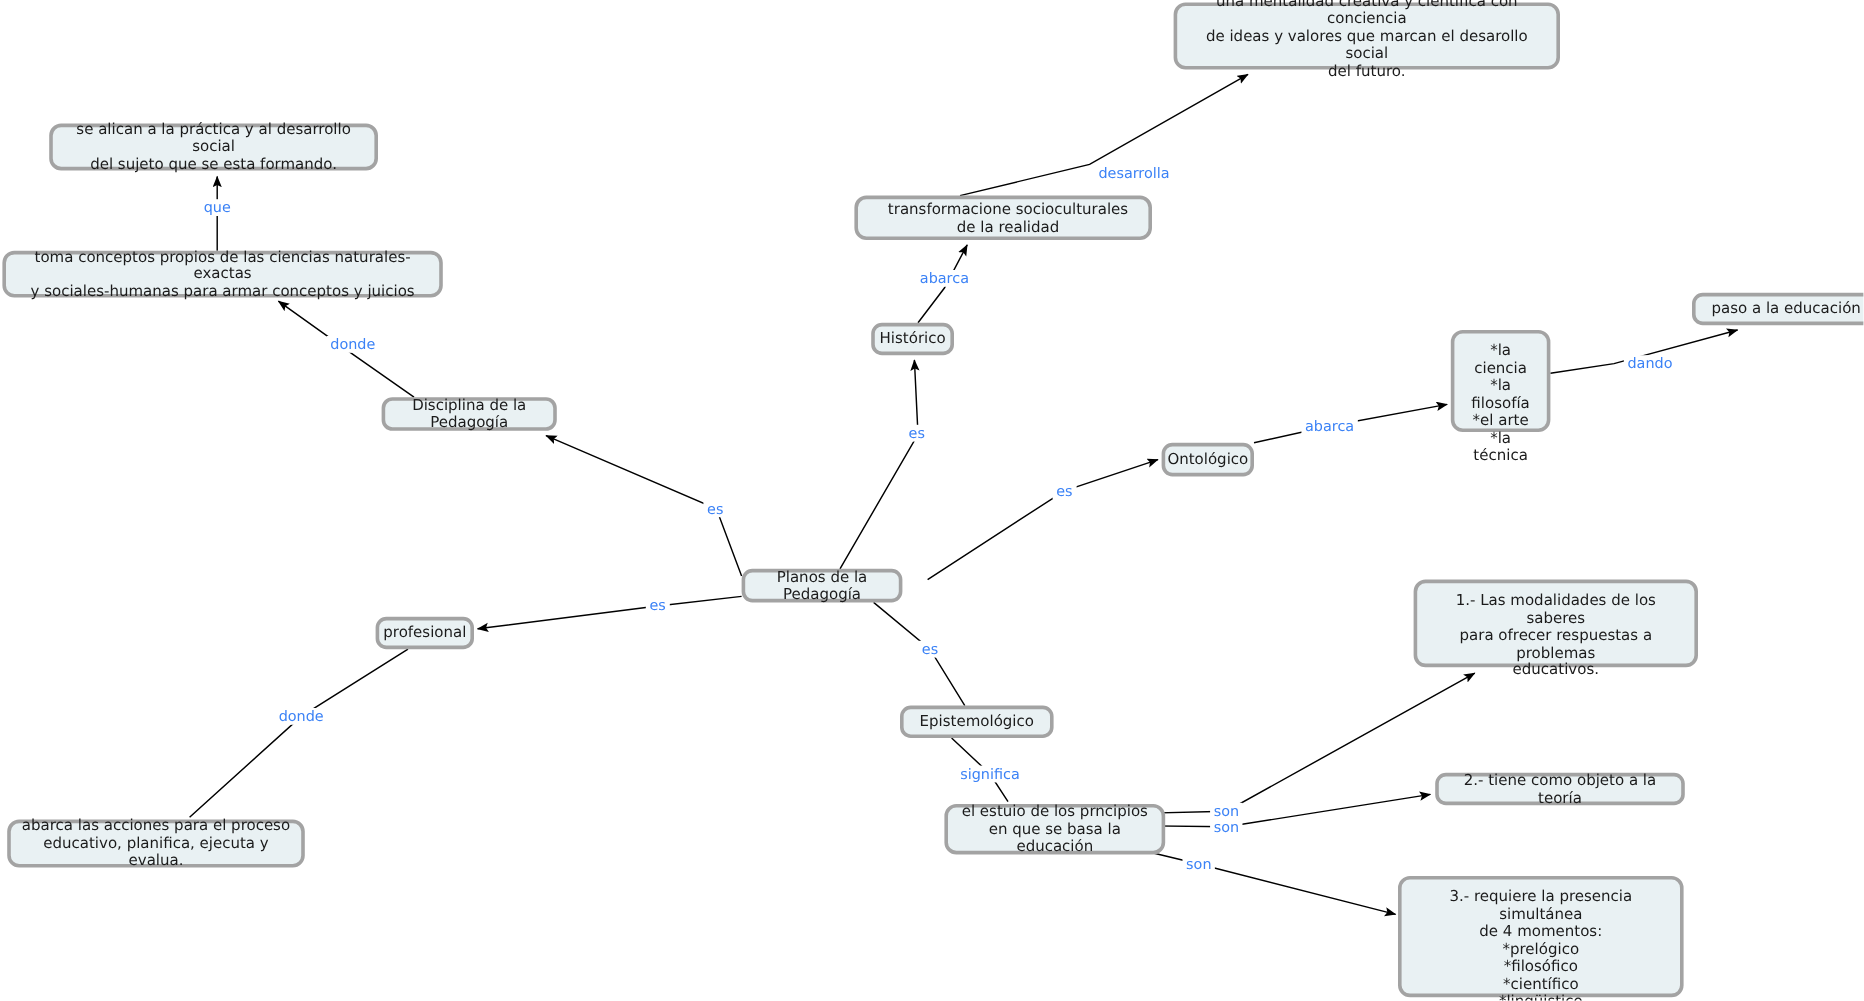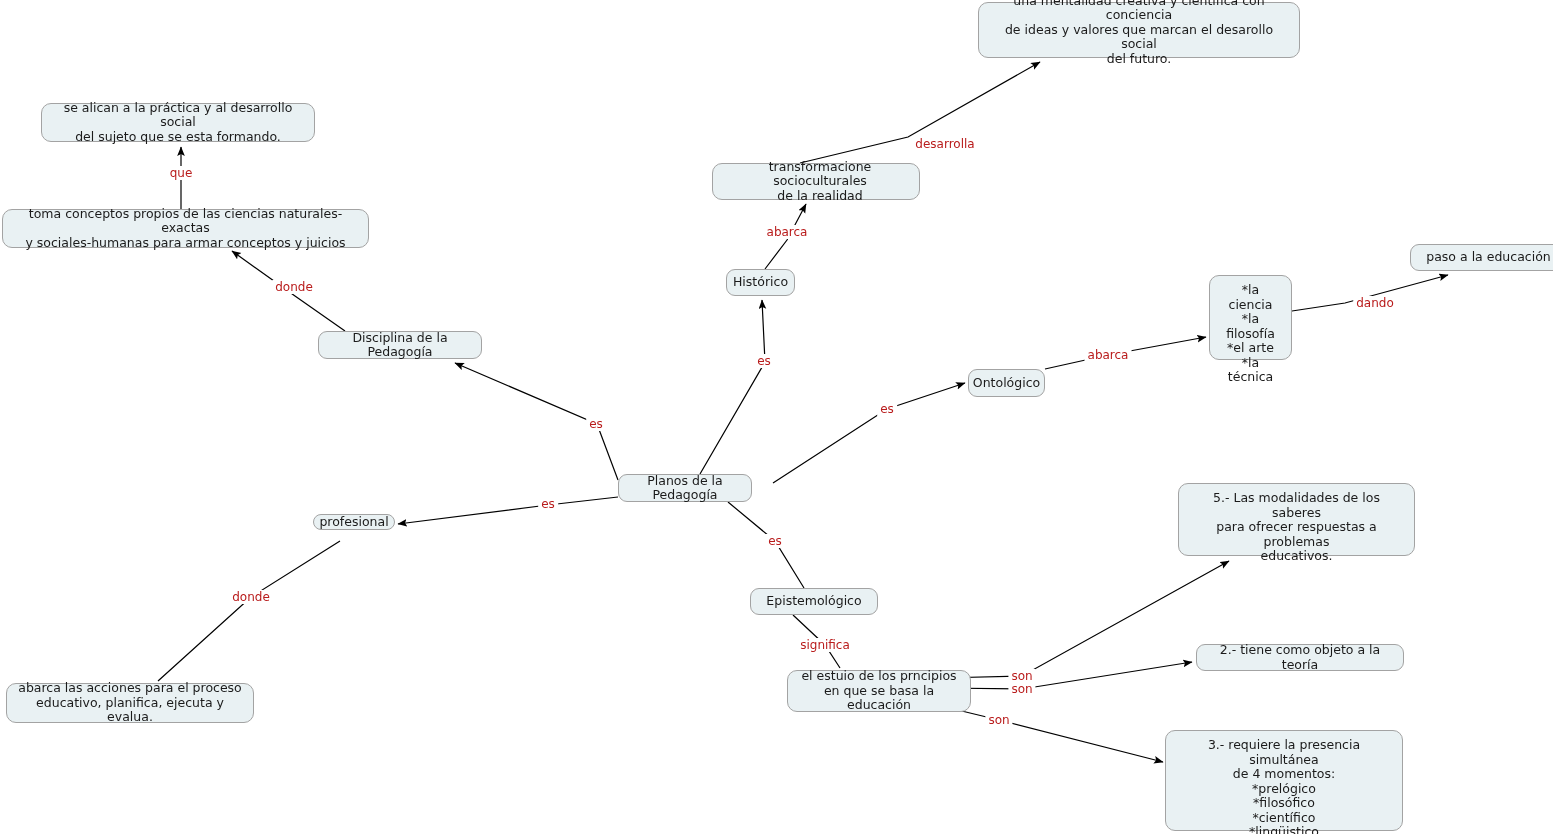--- a/index.html
+++ b/index.html
@@ -30,7 +30,7 @@
     position: absolute;
     box-sizing: border-box;
     background: #e9f1f3;
-    border: 1px solid #a3a3a3;
+    border: 3px solid #a3a3a3;
     border-radius: 10px;
     color: #1b1b1b;
     font-size: 12.5px;

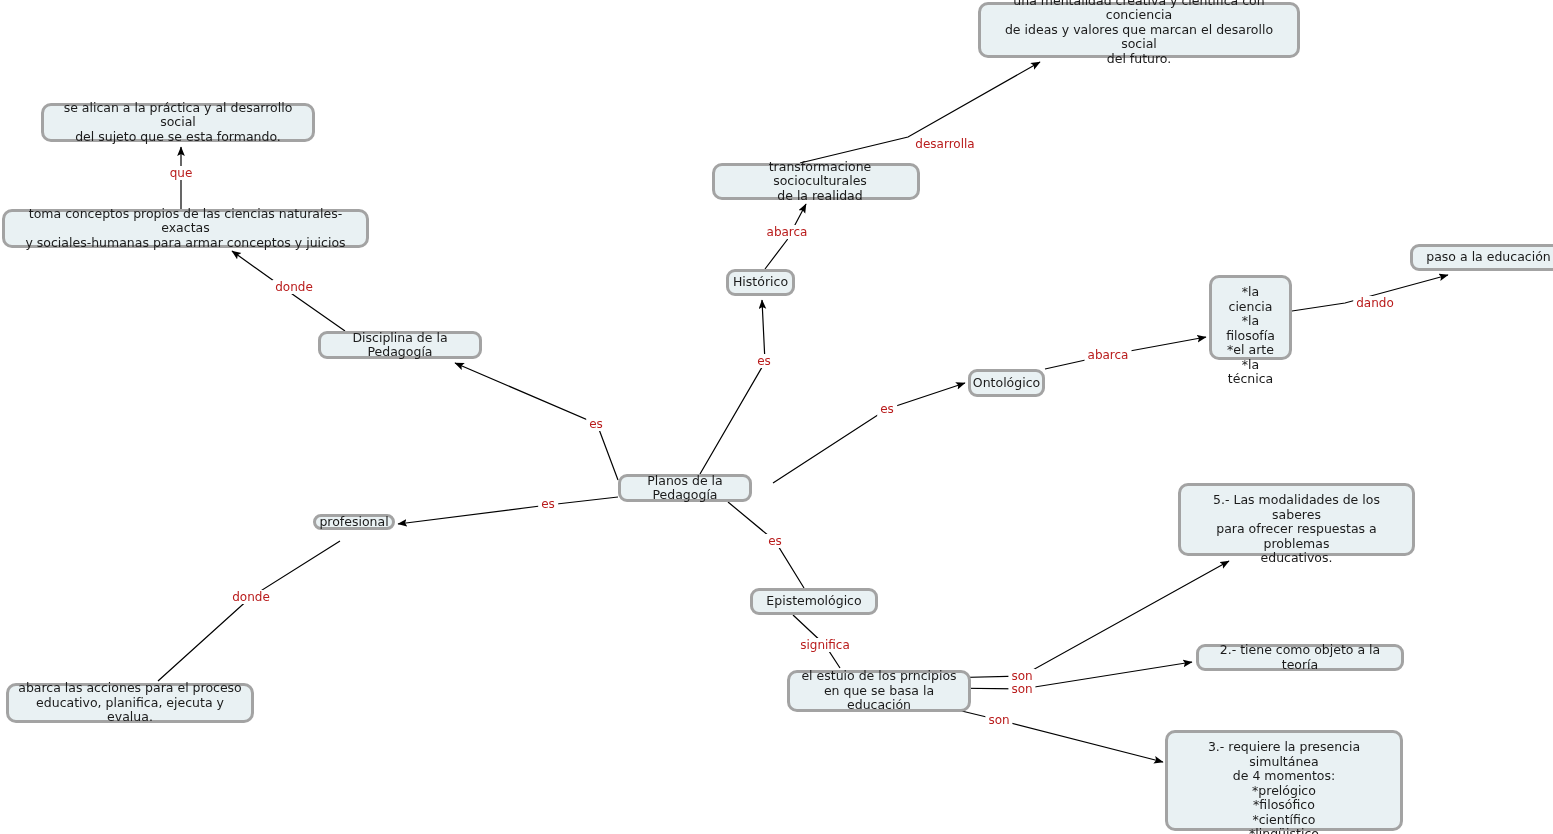--- a/index.html
+++ b/index.html
@@ -53,7 +53,7 @@
   .link-label {
     position: absolute;
     background: #ffffff;
-    color: #b91c1c;
+    color: #3b82f6;
     font-size: 12px;
     line-height: 14px;
     padding: 0 3px;

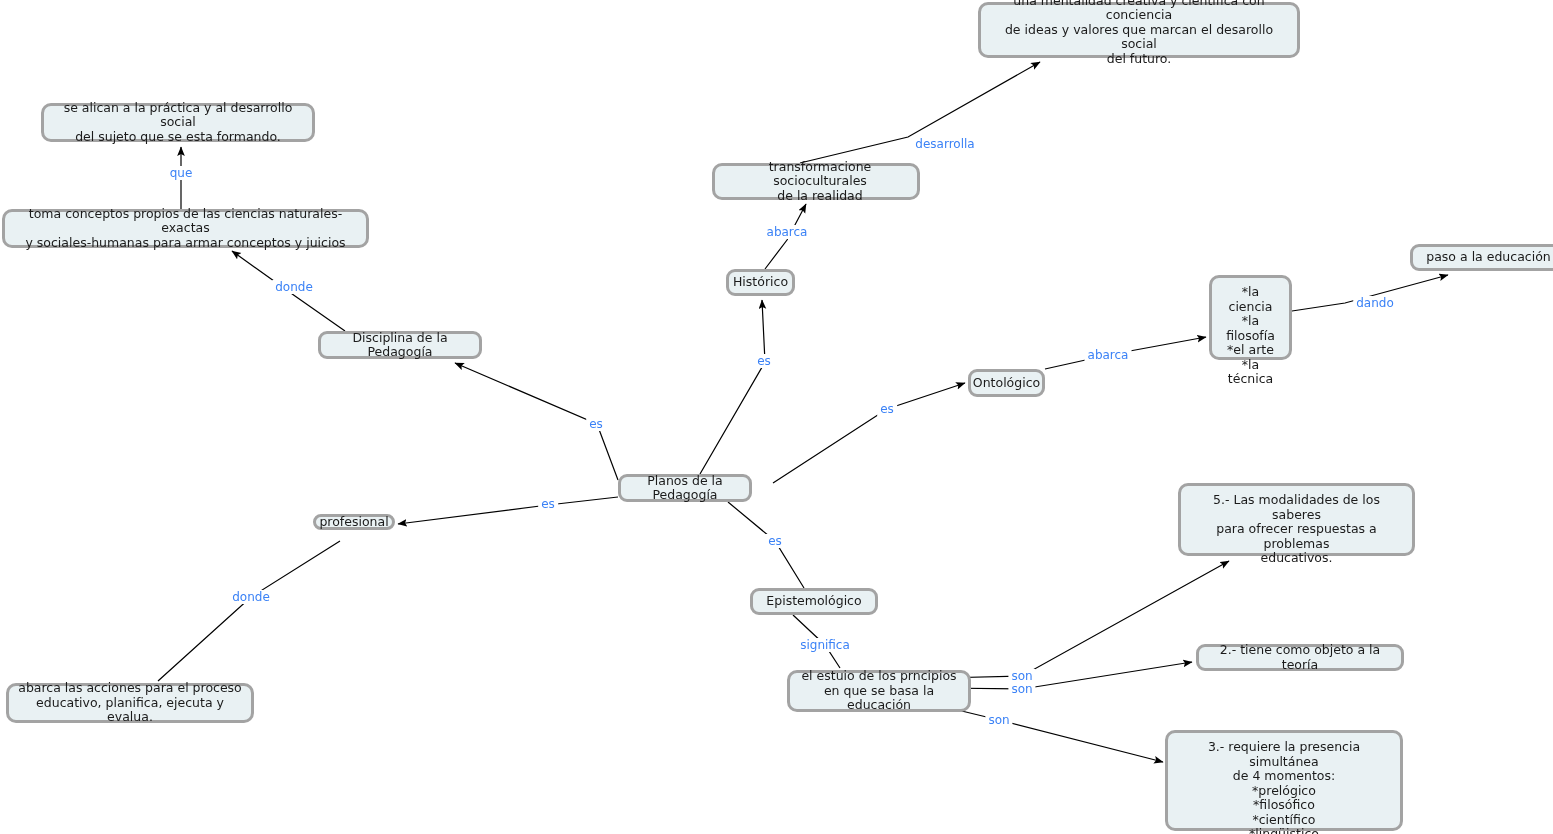--- a/index.html
+++ b/index.html
@@ -98,7 +98,7 @@
 del futuro.</div>
       <div class="node" style="left: 41px; top: 103px; width: 274px; height: 39px;">se alican a la práctica y al desarrollo social
 del sujeto que se esta formando.</div>
-      <div class="node" style="left: 712px; top: 163px; width: 208px; height: 37px; padding-left: 16px;">transformacione socioculturales
+      <div class="node" style="left: 712px; top: 163px; width: 248px; height: 37px; padding-left: 16px;">transformacione socioculturales
 de la realidad</div>
       <div class="node" style="left: 2px; top: 209px; width: 367px; height: 39px; text-align: center;">toma conceptos propios de las ciencias naturales-exactas
 y sociales-humanas para armar conceptos y juicios</div>

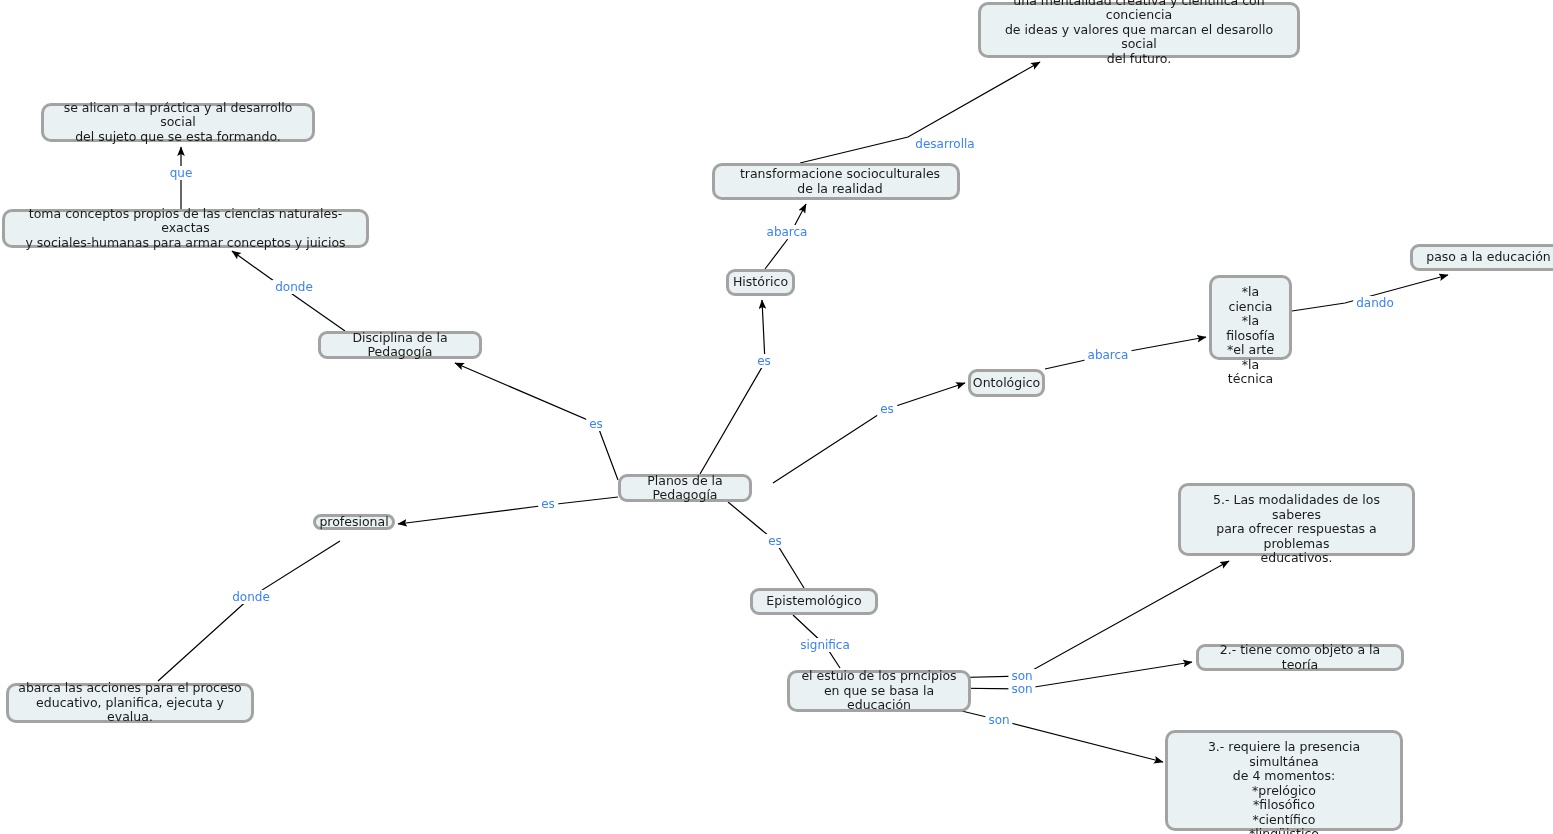--- a/index.html
+++ b/index.html
@@ -108,7 +108,7 @@
 *la filosofía
 *el arte
 *la técnica</div>
-      <div class="node pill" style="left: 318px; top: 331px; width: 164px; height: 28px;">Disciplina de la Pedagogía</div>
+      <div class="node pill" style="left: 318px; top: 331px; width: 146px; height: 28px;">Disciplina de la Pedagogía</div>
       <div class="node pill" style="left: 968px; top: 369px; width: 77px; height: 28px;">Ontológico</div>
       <div class="node pill" style="left: 618px; top: 474px; width: 134px; height: 28px;">Planos de la Pedagogía</div>
       <div class="node tall" style="left: 1178px; top: 483px; width: 237px; height: 73px;">5.- Las modalidades de los saberes

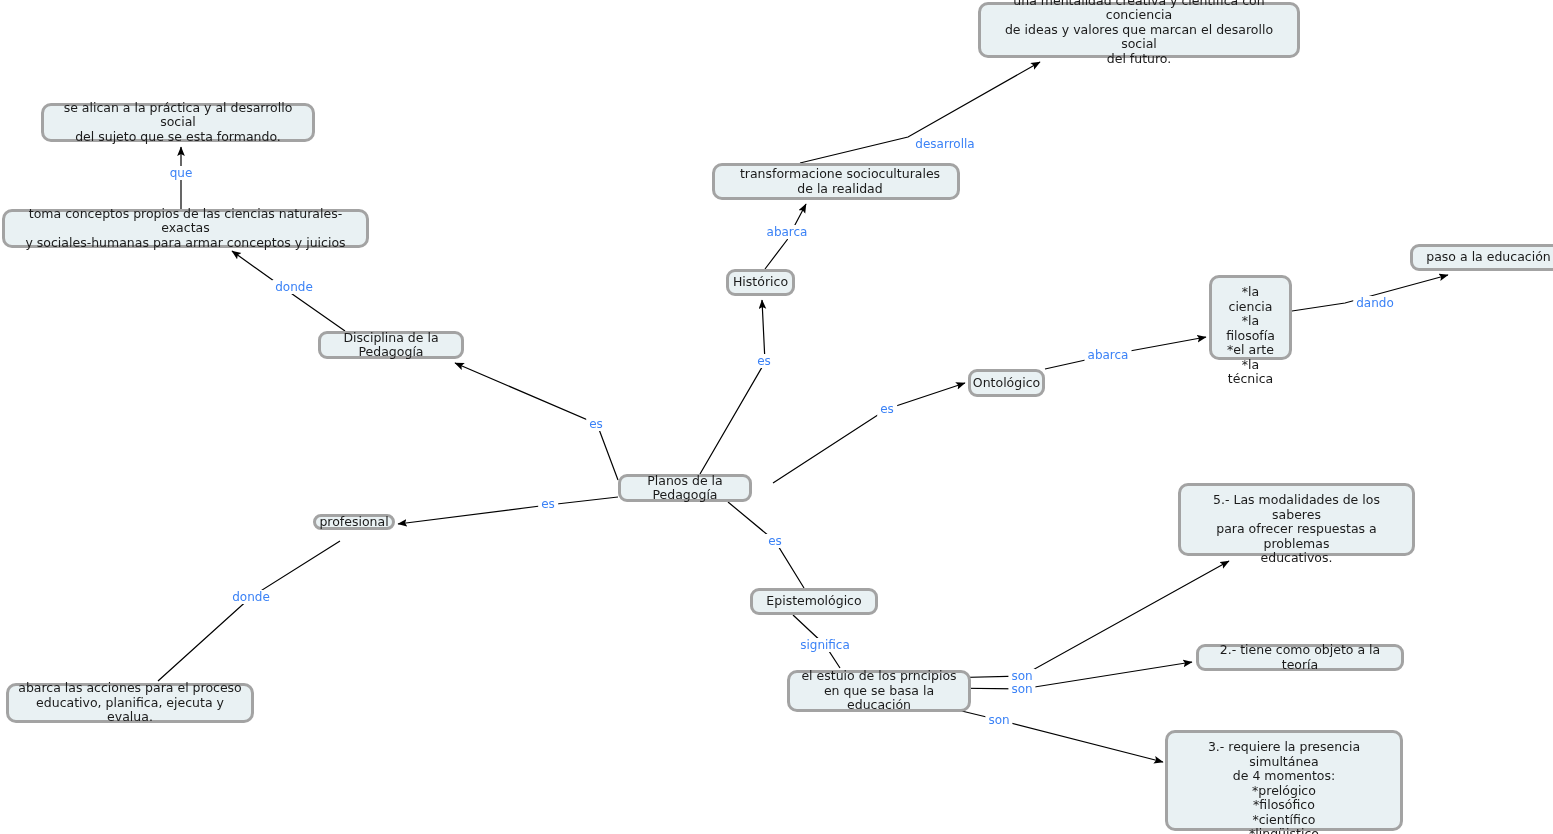--- a/index.html
+++ b/index.html
@@ -111,7 +111,7 @@
       <div class="node pill" style="left: 318px; top: 331px; width: 146px; height: 28px;">Disciplina de la Pedagogía</div>
       <div class="node pill" style="left: 968px; top: 369px; width: 77px; height: 28px;">Ontológico</div>
       <div class="node pill" style="left: 618px; top: 474px; width: 134px; height: 28px;">Planos de la Pedagogía</div>
-      <div class="node tall" style="left: 1178px; top: 483px; width: 237px; height: 73px;">5.- Las modalidades de los saberes
+      <div class="node tall" style="left: 1178px; top: 483px; width: 237px; height: 73px;">1.- Las modalidades de los saberes
 para ofrecer respuestas a problemas
 educativos.</div>
       <div class="node pill" style="left: 313px; top: 514px; width: 82px; height: 16px; text-align: center;">profesional</div>

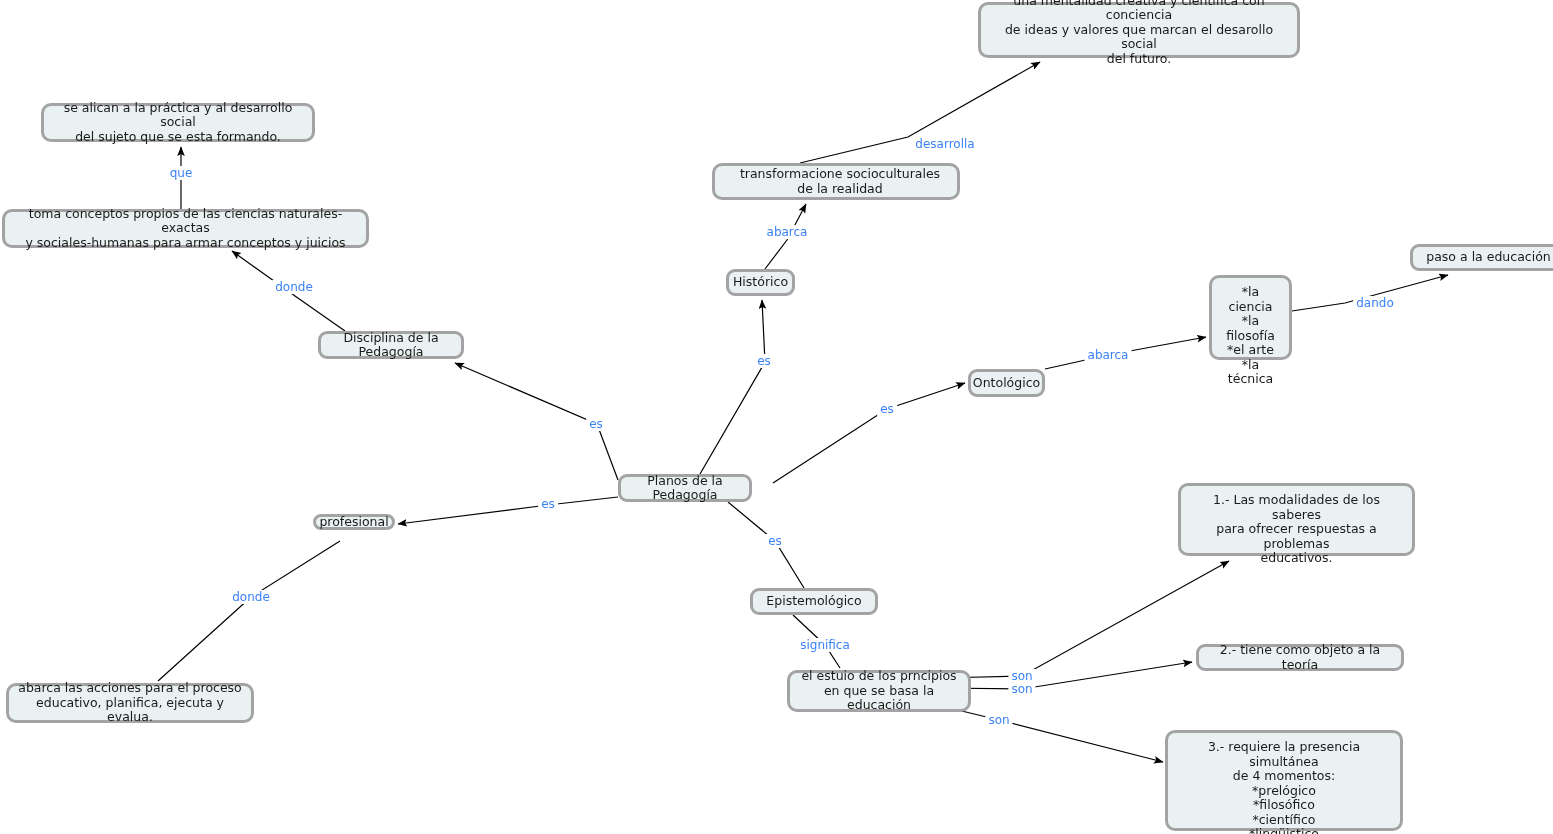--- a/index.html
+++ b/index.html
@@ -114,7 +114,7 @@
       <div class="node tall" style="left: 1178px; top: 483px; width: 237px; height: 73px;">1.- Las modalidades de los saberes
 para ofrecer respuestas a problemas
 educativos.</div>
-      <div class="node pill" style="left: 313px; top: 514px; width: 82px; height: 16px; text-align: center;">profesional</div>
+      <div class="node pill" style="left: 313px; top: 514px; width: 82px; height: 27px; text-align: center;">profesional</div>
       <div class="node pill" style="left: 750px; top: 588px; width: 128px; height: 27px;">Epistemológico</div>
       <div class="node pill" style="left: 1196px; top: 644px; width: 208px; height: 27px;">2.- tiene como objeto a la teoría</div>
       <div class="node" style="left: 787px; top: 670px; width: 184px; height: 42px;">el estuio de los prncipios

